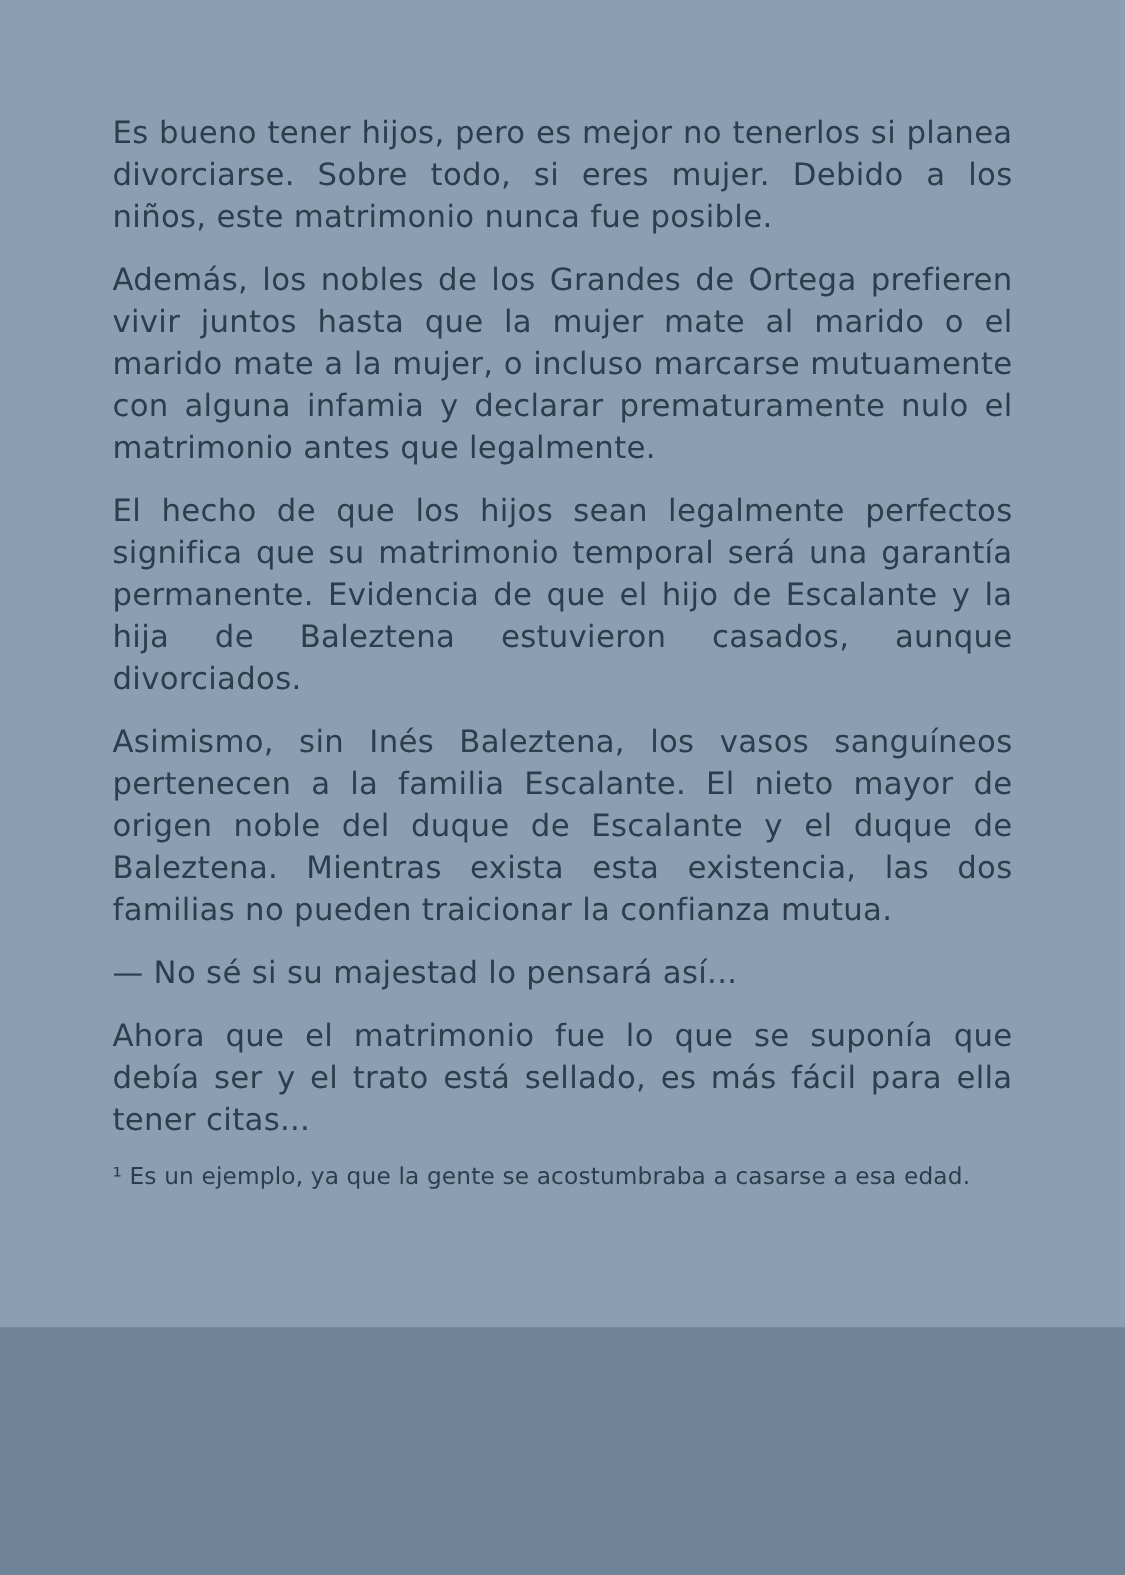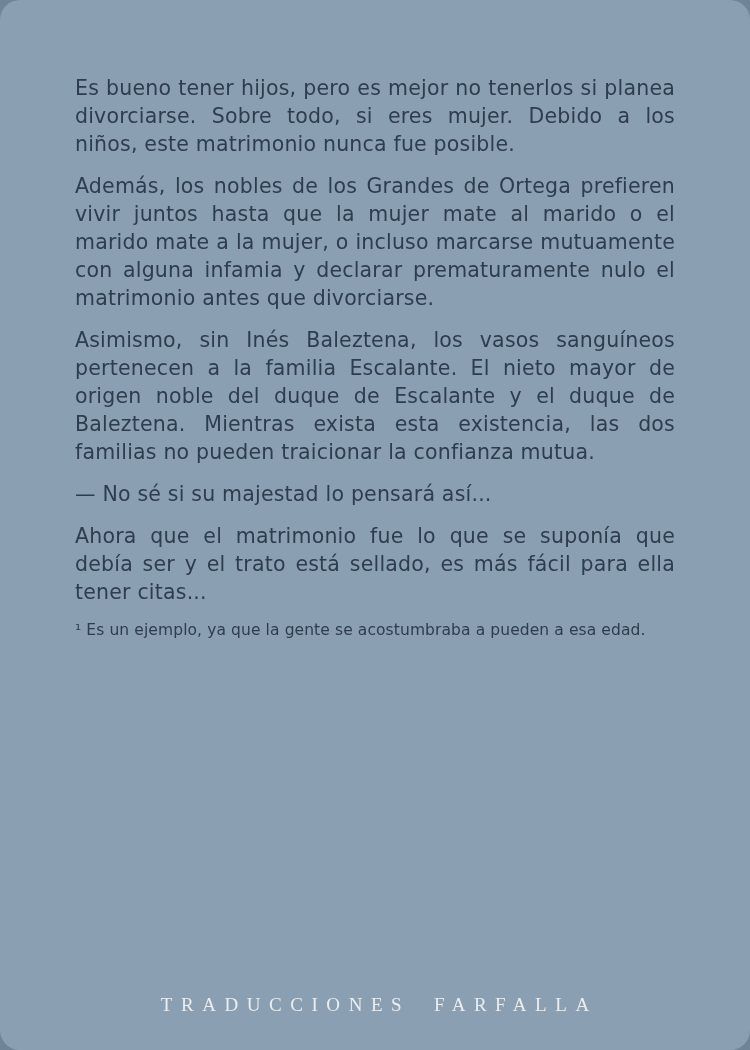--- a/index.html
+++ b/index.html
@@ -10,13 +10,12 @@
   .page {
     position: relative;
     width: 750px;
-    height: 1050px;
+    height: 885px;
     margin: 0 auto;
     background: #8B9FB2;
     overflow: hidden;
     box-sizing: border-box;
     font-family: "DejaVu Sans", "Liberation Sans", sans-serif;
-    border-radius: 20px;
   }
   .content {
     position: absolute;

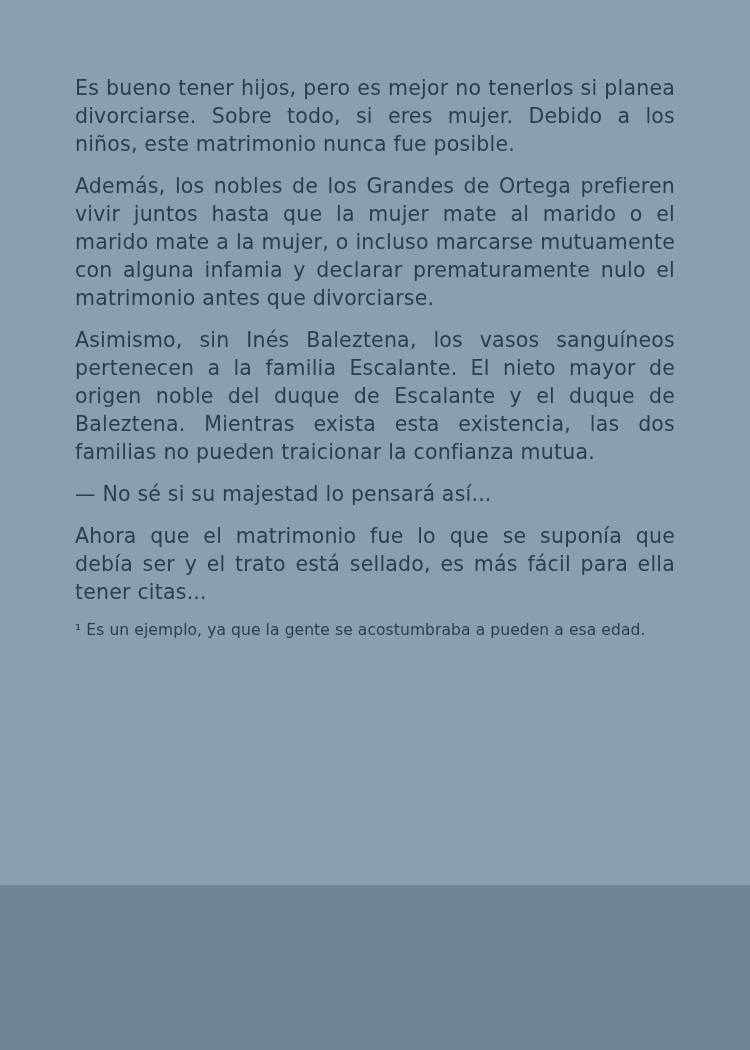--- a/index.html
+++ b/index.html
@@ -64,7 +64,7 @@
 <div class="page">
   <div class="content">
     <p class="body-para">Es bueno tener hijos, pero es mejor no tenerlos si planea divorciarse. Sobre todo, si eres mujer. Debido a los niños, este matrimonio nunca fue posible.</p>
-    <p class="body-para">Además, los nobles de los Grandes de Ortega prefieren vivir juntos hasta que la mujer mate al marido o el marido mate a la mujer, o incluso marcarse mutuamente con alguna infamia y declarar prematuramente nulo el matrimonio antes que divorciarse.</p>
+    <p class="body-para">Además, los nobles de los Grandes de Ortega prefieren vivir juntos hasta que la mujer mate al marido o el marido mate a la mujer, o incluso marcarse mutuamente con alguna infamia y declarar prematuramente nulo el matrimonio antes que legalmente.</p>
     <p class="body-para">Asimismo, sin Inés Baleztena, los vasos sanguíneos pertenecen a la familia Escalante. El nieto mayor de origen noble del duque de Escalante y el duque de Baleztena. Mientras exista esta existencia, las dos familias no pueden traicionar la confianza mutua.</p>
     <p class="body-para">— No sé si su majestad lo pensará así...</p>
     <p class="body-para">Ahora que el matrimonio fue lo que se suponía que debía ser y el trato está sellado, es más fácil para ella tener citas...</p>

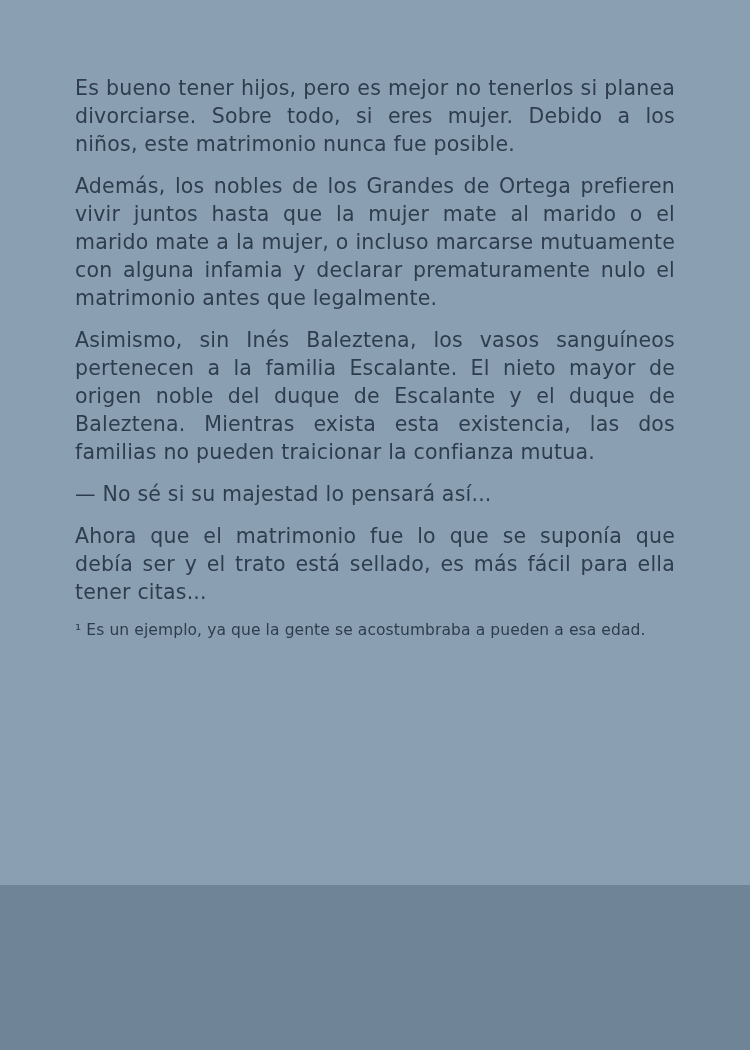--- a/index.html
+++ b/index.html
@@ -65,6 +65,7 @@
   <div class="content">
     <p class="body-para">Es bueno tener hijos, pero es mejor no tenerlos si planea divorciarse. Sobre todo, si eres mujer. Debido a los niños, este matrimonio nunca fue posible.</p>
     <p class="body-para">Además, los nobles de los Grandes de Ortega prefieren vivir juntos hasta que la mujer mate al marido o el marido mate a la mujer, o incluso marcarse mutuamente con alguna infamia y declarar prematuramente nulo el matrimonio antes que legalmente.</p>
+    <p class="body-para">El hecho de que los hijos sean legalmente perfectos significa que su matrimonio temporal será una garantía permanente. Evidencia de que el hijo de Escalante y la hija de Baleztena estuvieron casados, aunque divorciados.</p>
     <p class="body-para">Asimismo, sin Inés Baleztena, los vasos sanguíneos pertenecen a la familia Escalante. El nieto mayor de origen noble del duque de Escalante y el duque de Baleztena. Mientras exista esta existencia, las dos familias no pueden traicionar la confianza mutua.</p>
     <p class="body-para">— No sé si su majestad lo pensará así...</p>
     <p class="body-para">Ahora que el matrimonio fue lo que se suponía que debía ser y el trato está sellado, es más fácil para ella tener citas...</p>

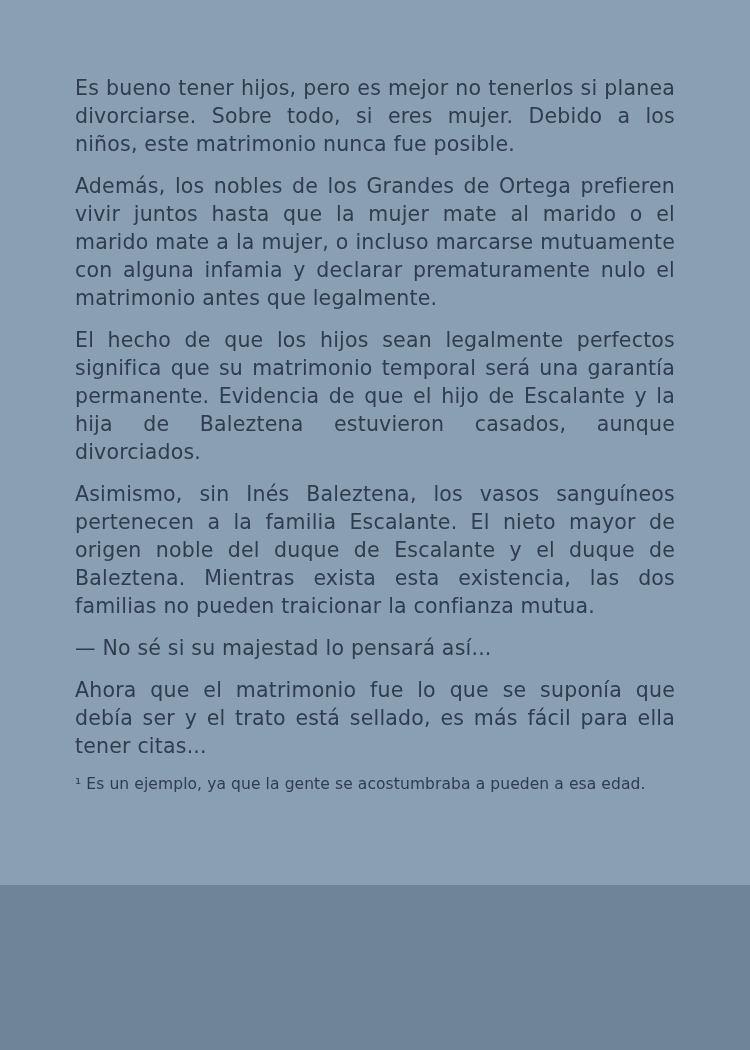--- a/index.html
+++ b/index.html
@@ -69,7 +69,7 @@
     <p class="body-para">Asimismo, sin Inés Baleztena, los vasos sanguíneos pertenecen a la familia Escalante. El nieto mayor de origen noble del duque de Escalante y el duque de Baleztena. Mientras exista esta existencia, las dos familias no pueden traicionar la confianza mutua.</p>
     <p class="body-para">— No sé si su majestad lo pensará así...</p>
     <p class="body-para">Ahora que el matrimonio fue lo que se suponía que debía ser y el trato está sellado, es más fácil para ella tener citas...</p>
-    <p class="footnote">¹ Es un ejemplo, ya que la gente se acostumbraba a pueden a esa edad.</p>
+    <p class="footnote">¹ Es un ejemplo, ya que la gente se acostumbraba a casarse a esa edad.</p>
   </div>
   <div class="footer-credit">TRADUCCIONES  FARFALLA</div>
 </div>

